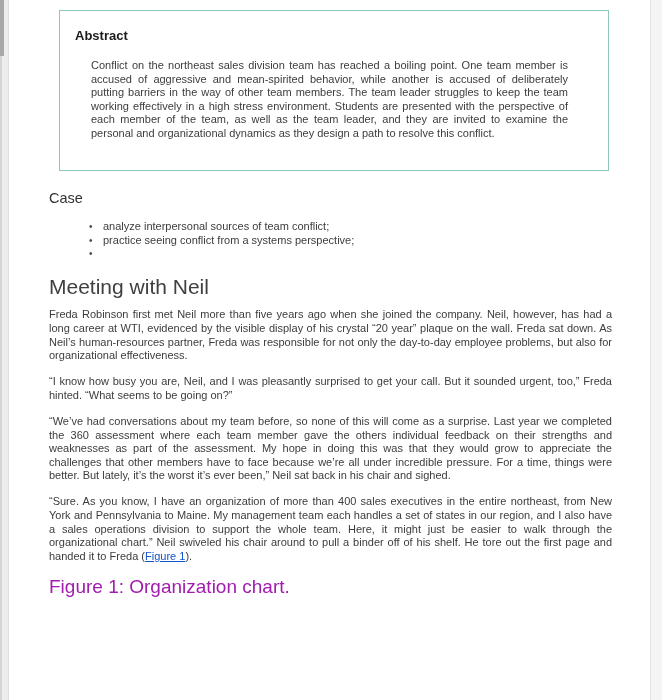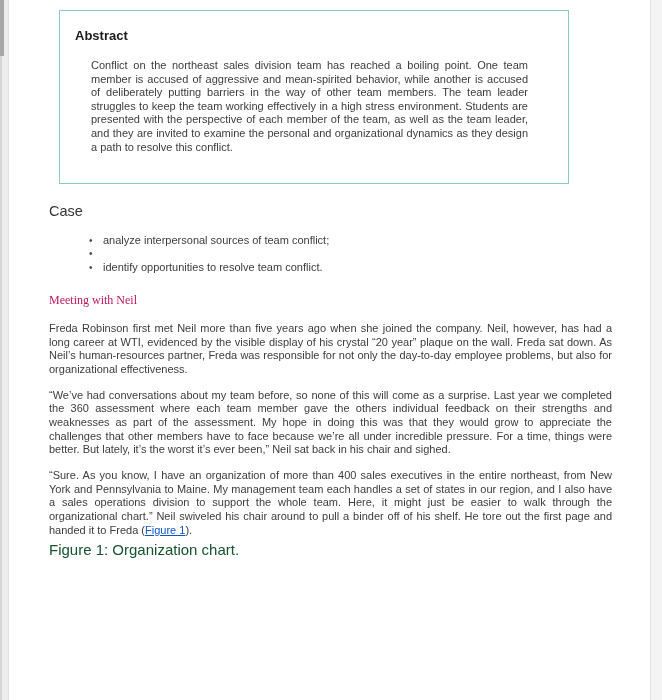--- a/index.html
+++ b/index.html
@@ -46,7 +46,7 @@
   .abstract-box {
     box-sizing: border-box;
     margin-left: 10px;
-    width: 510px;
+    width: 550px;
     border: 1px solid #8cc8bb;
     padding: 17px 24px 13px 15px;
     background: #ffffff;

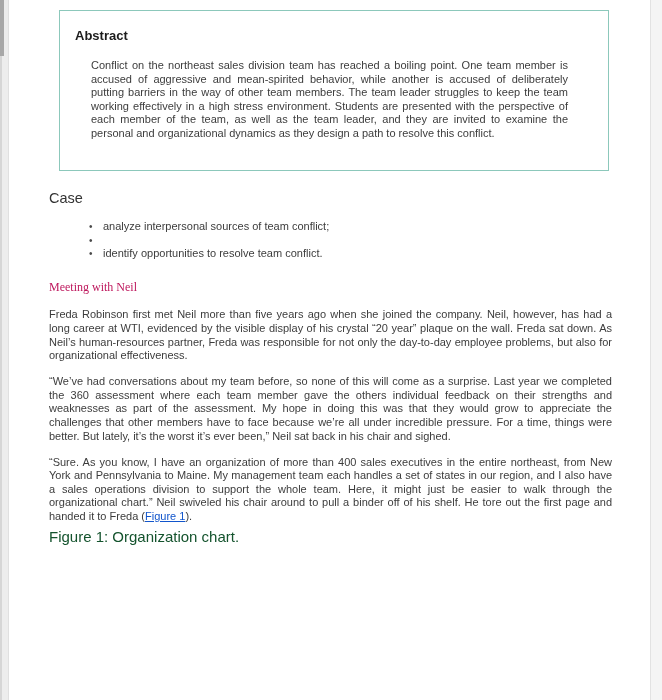--- a/index.html
+++ b/index.html
@@ -146,6 +146,7 @@
       </li>
       <li>
         <span class="bullet">•</span>
+        <span>practice seeing conflict from a systems perspective;</span>
       </li>
       <li>
         <span class="bullet">•</span>

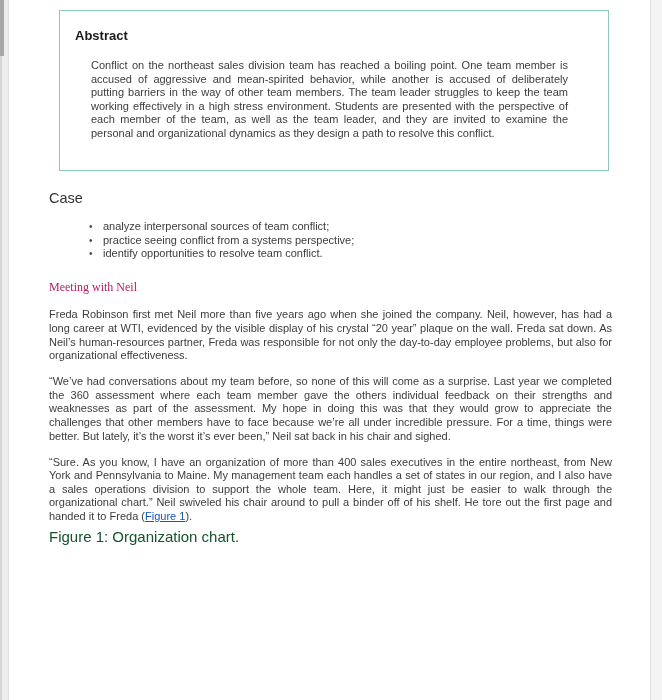--- a/index.html
+++ b/index.html
@@ -150,7 +150,6 @@
       </li>
       <li>
         <span class="bullet">•</span>
-        <span>identify opportunities to resolve team conflict.</span>
       </li>
     </ul>
 

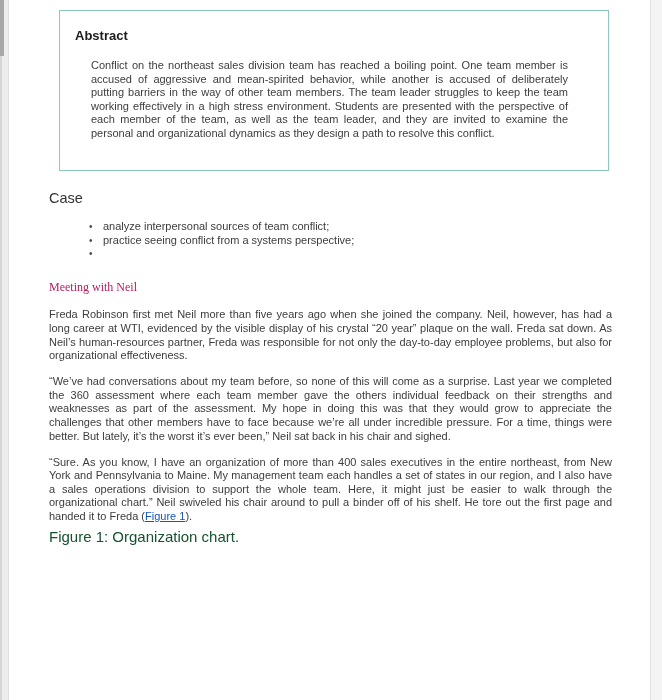--- a/index.html
+++ b/index.html
@@ -95,11 +95,10 @@
   }
   .h-meeting {
     margin: 17px 0 0 0;
-    font-size: 12px;
+    font-size: 21px;
     line-height: 18px;
     font-weight: 400;
-    color: #be185d;
-    font-family: Liberation Serif, serif;
+    color: #404040;
   }
   .figure-caption {
     margin: 4px 0 0 0;

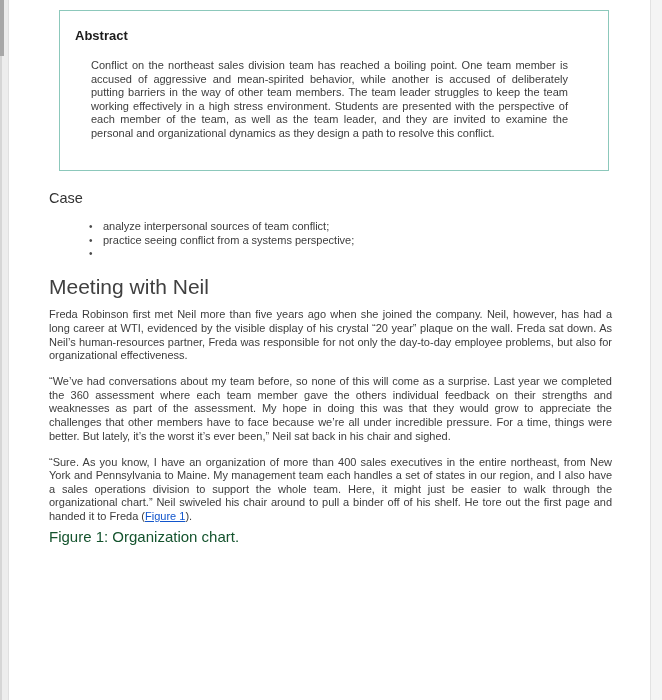--- a/index.html
+++ b/index.html
@@ -155,6 +155,7 @@
     <h2 class="h-meeting">Meeting with Neil</h2>
 
     <p class="body-par">Freda Robinson first met Neil more than five years ago when she joined the company. Neil, however, has had a long career at WTI, evidenced by the visible display of his crystal “20 year” plaque on the wall. Freda sat down. As Neil’s human-resources partner, Freda was responsible for not only the day-to-day employee problems, but also for organizational effectiveness.</p>
+    <p class="body-par">“I know how busy you are, Neil, and I was pleasantly surprised to get your call. But it sounded urgent, too,” Freda hinted. “What seems to be going on?”</p>
     <p class="body-par">“We’ve had conversations about my team before, so none of this will come as a surprise. Last year we completed the 360 assessment where each team member gave the others individual feedback on their strengths and weaknesses as part of the assessment. My hope in doing this was that they would grow to appreciate the challenges that other members have to face because we’re all under incredible pressure. For a time, things were better. But lately, it’s the worst it’s ever been,” Neil sat back in his chair and sighed.</p>
 
     <p class="body-par"><span>“Sure. As you know, I have an organization of more than 400 sales executives in the entire northeast, from New York and Pennsylvania to Maine. My management team each handles a set of states in our region, and I also have a sales operations division to support the whole team. Here, it might just be easier to walk through the organizational chart.” Neil swiveled his chair around to pull a binder off of his shelf. He tore out the first page and handed it to Freda (</span><a href="#" class="doc-link">Figure 1</a><span>).</span></p>

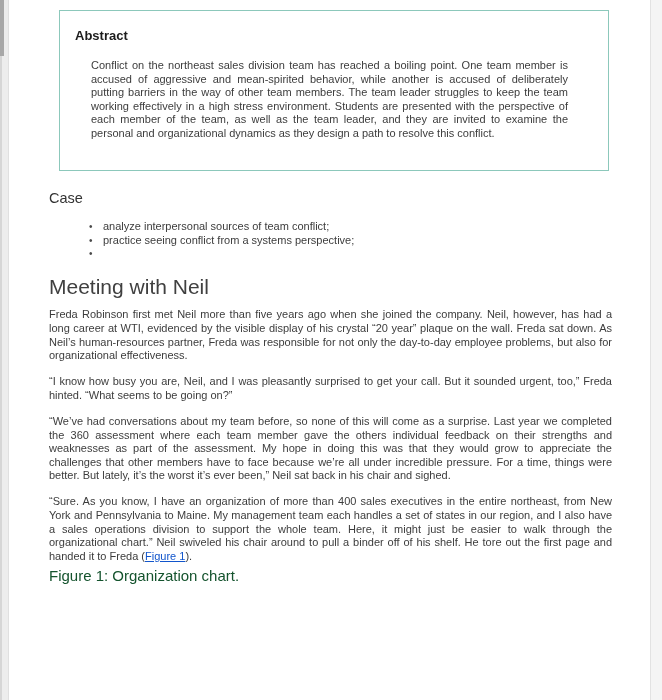--- a/index.html
+++ b/index.html
@@ -101,11 +101,11 @@
     color: #404040;
   }
   .figure-caption {
-    margin: 4px 0 0 0;
-    font-size: 15px;
+    margin: 15px 0 0 0;
+    font-size: 19px;
     line-height: 18px;
     font-weight: 400;
-    color: #14532d;
+    color: #a21caf;
   }
   .doc-link {
     color: #1155cc;

